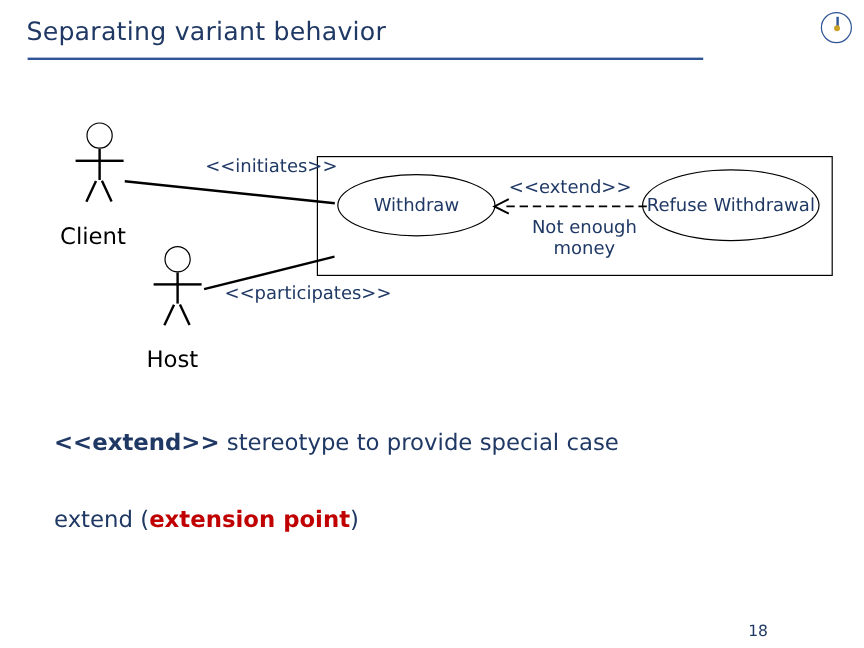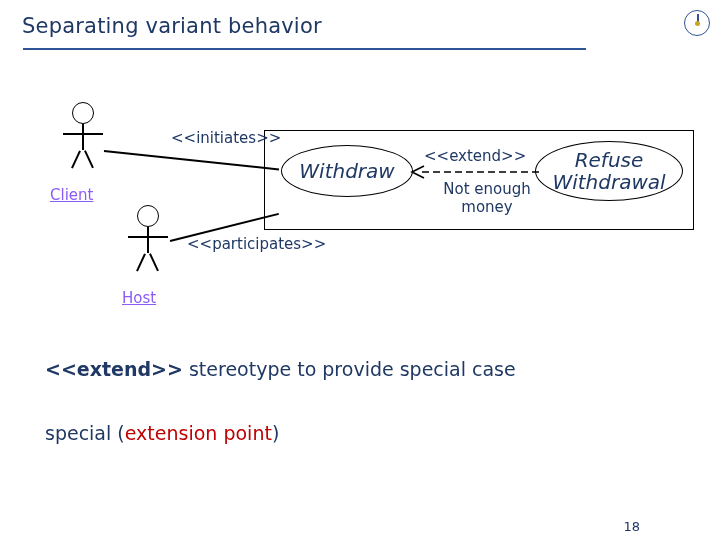--- a/index.html
+++ b/index.html
@@ -146,9 +146,8 @@
     justify-content: center;
     text-align: center;
     color: #1f3864;
-    font-size: 20px;
+    font-size: 15px;
     line-height: 1.1;
-    font-style: italic;
   }
   
   .dlabel {

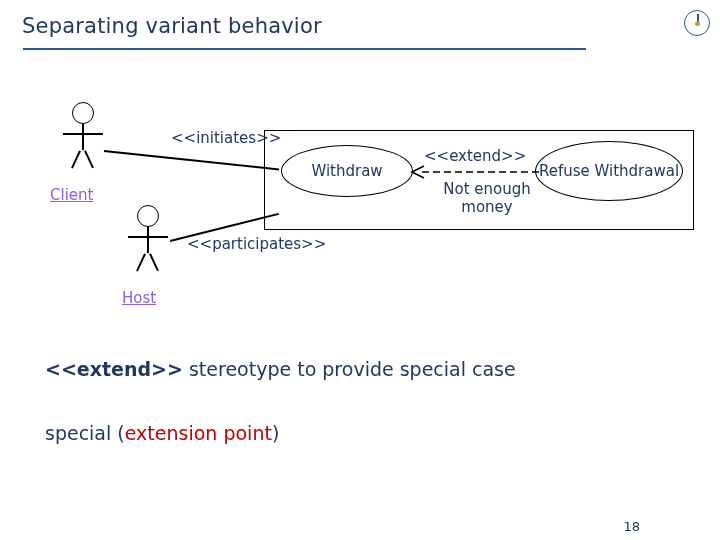--- a/index.html
+++ b/index.html
@@ -130,10 +130,9 @@
   }
   .actor-label {
     position: absolute;
-    font-size: 15px;
-    color: #8b5cf6;
+    font-size: 19px;
+    color: #000000;
     white-space: nowrap;
-    text-decoration: underline;
   }
   
   .usecase {

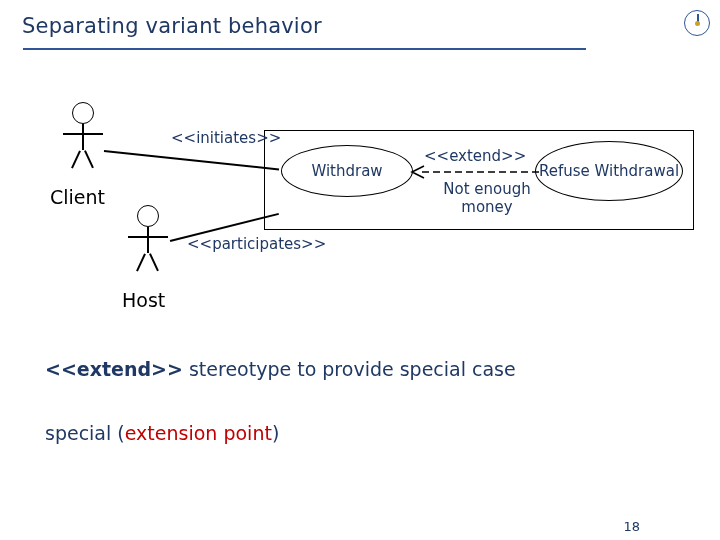--- a/index.html
+++ b/index.html
@@ -248,7 +248,7 @@
   </div>
 
   <div class="bodytext" style="left:25px; top:420px; width:640px;">
-    <div><span>special (</span><span class="kw-red">extension point</span><span>)</span></div>
+    <div><span>extend (</span><span class="kw-red">extension point</span><span>)</span></div>
   </div>
 
   <div class="pagenum">18</div>

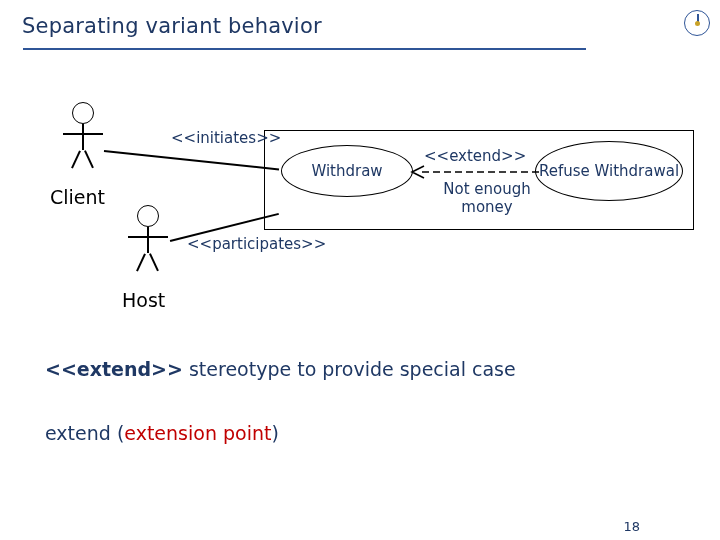--- a/index.html
+++ b/index.html
@@ -178,7 +178,7 @@
   }
   .kw-red {
     color: #c00000;
-    font-weight: normal;
+    font-weight: bold;
   }
   .pagenum {
     position: absolute;

